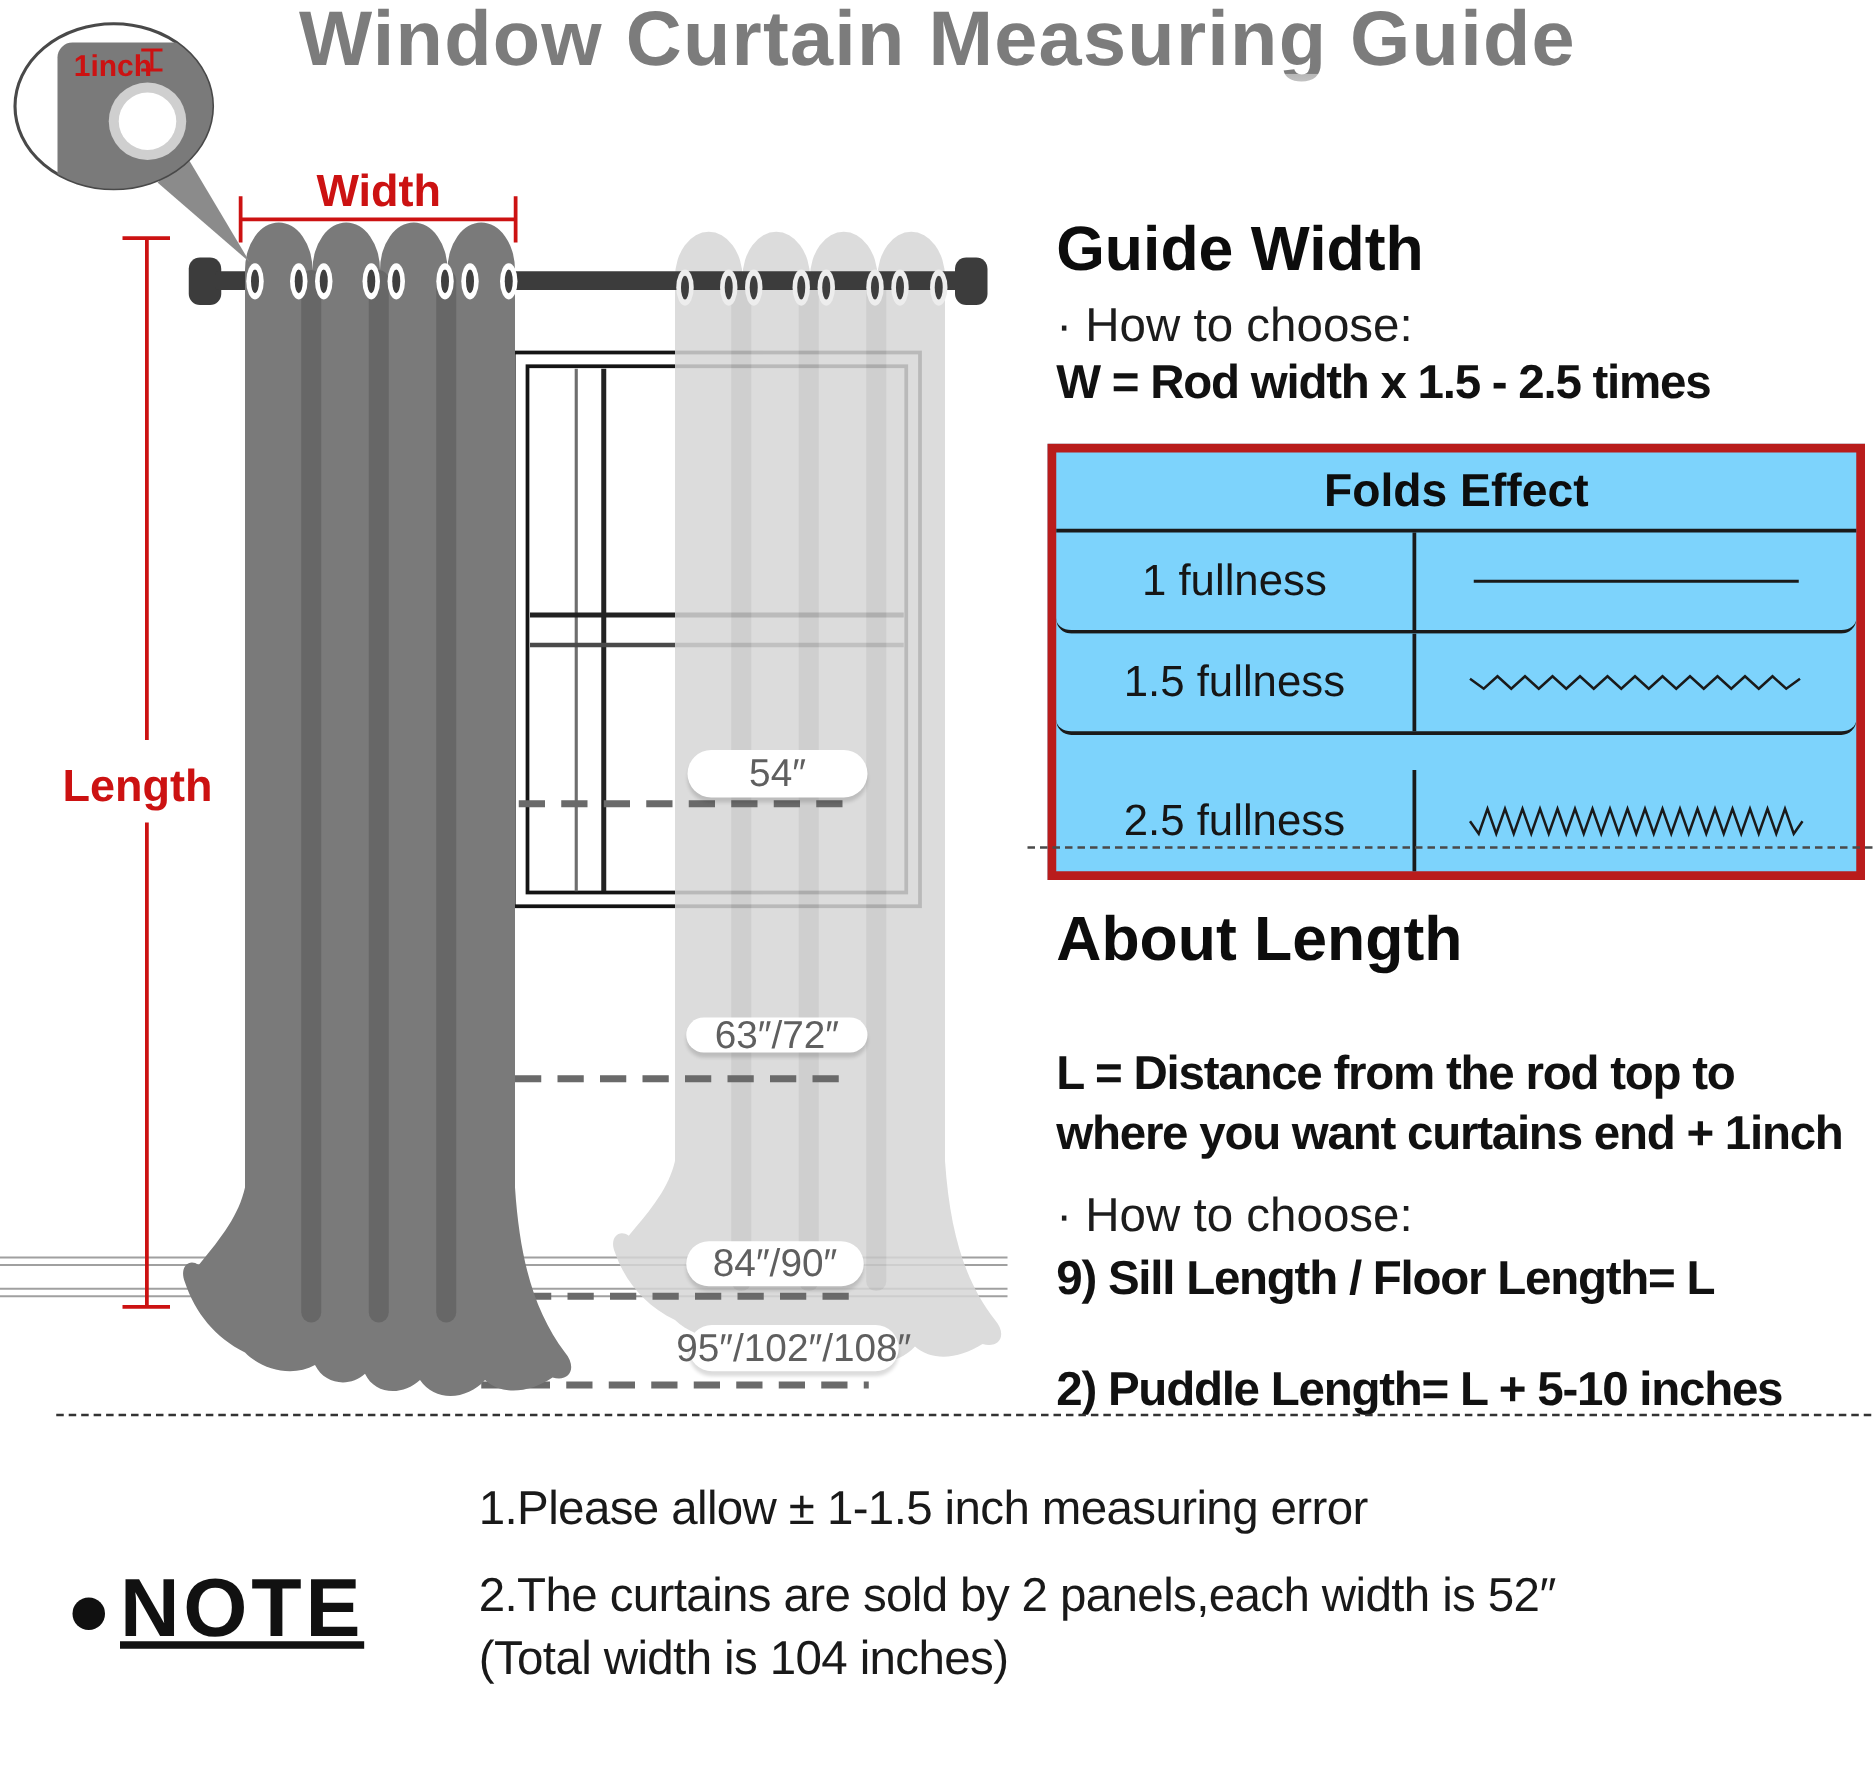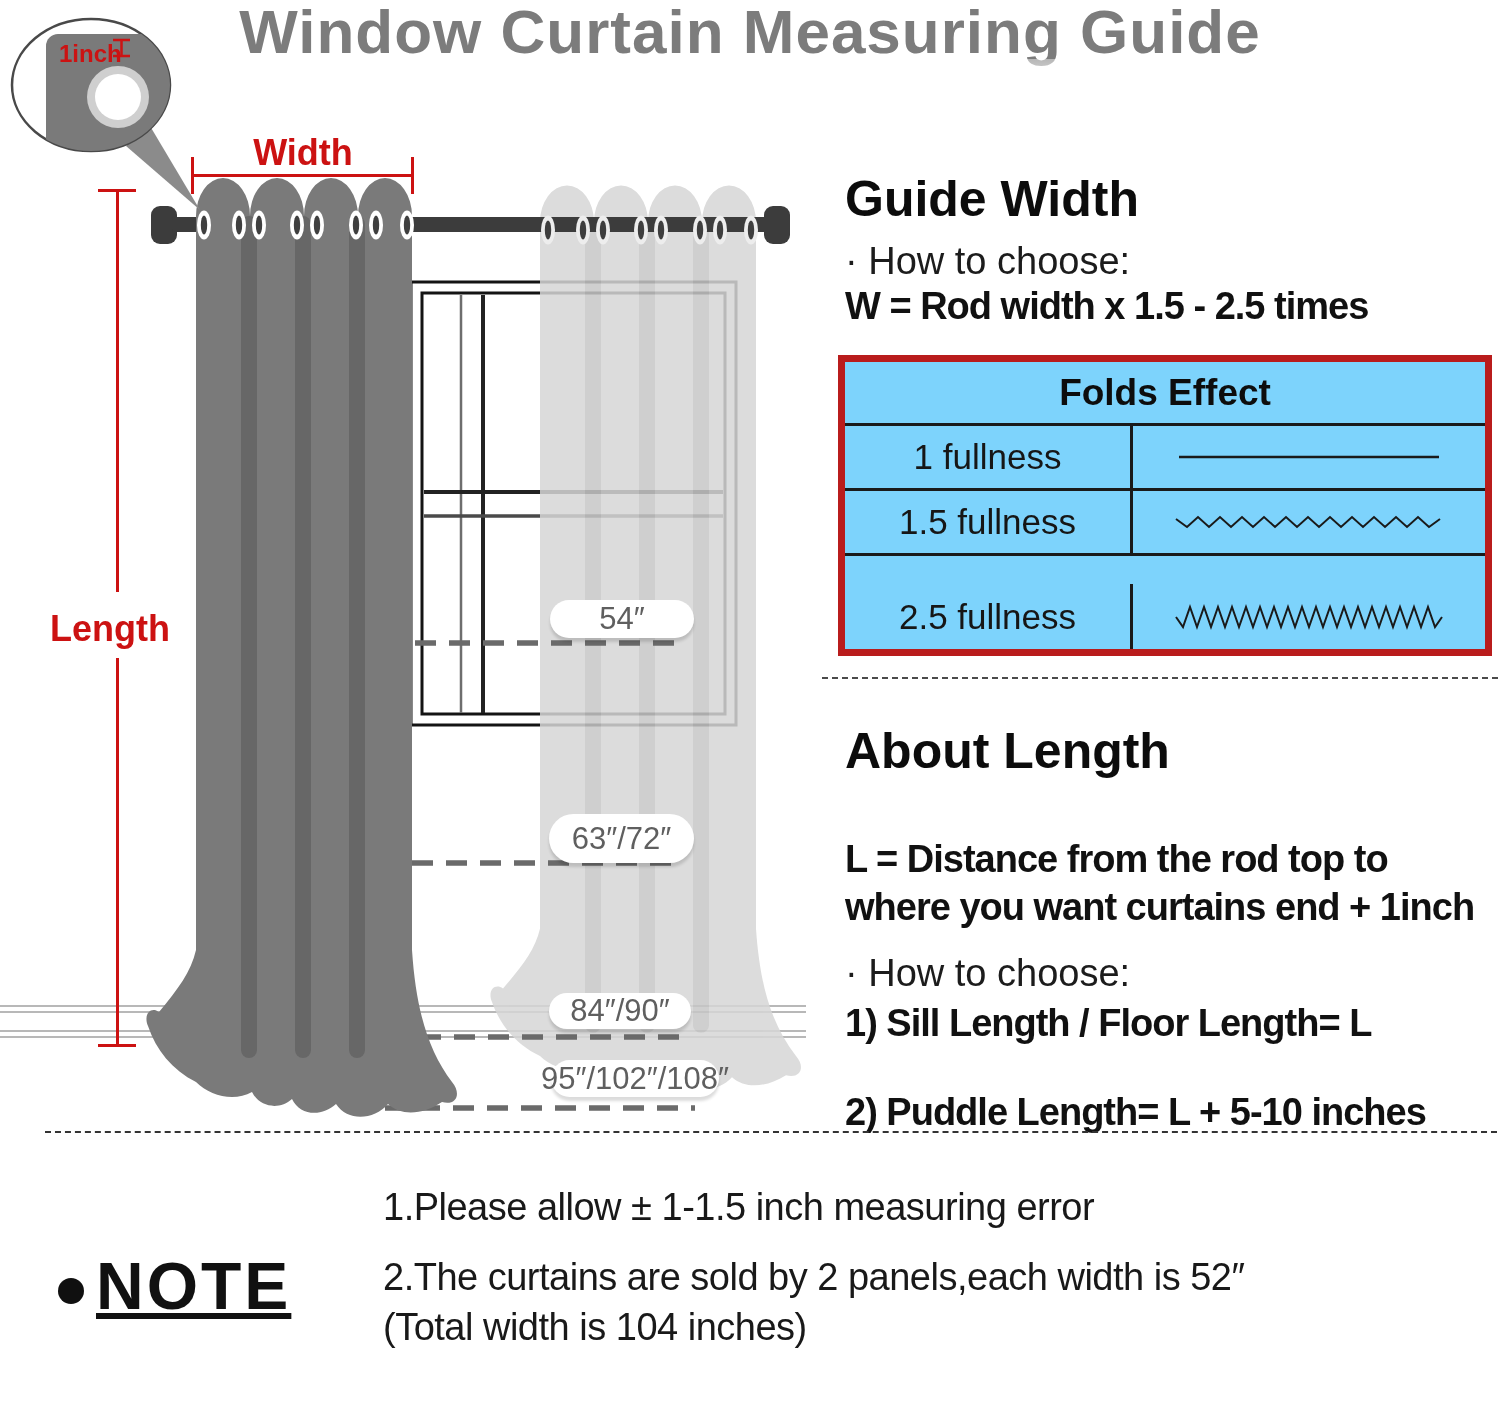--- a/index.html
+++ b/index.html
@@ -41,7 +41,7 @@
     border:7px solid #b91c1c;}
   .ft-header{height:64px;display:flex;align-items:center;justify-content:center;
     font-size:37px;font-weight:600;color:#0d0d0d;border-bottom:3px solid #1a1a1a;}
-  .ft-row{display:flex;height:65px;border-bottom:3px solid #1a1a1a;}
+  .ft-row{display:flex;height:81px;border-bottom:3px solid #1a1a1a;border-radius:12px;}
   .ft-row:last-child{border-bottom:none;margin-top:28px;}
   .ft-label{width:288px;border-right:3px solid #1a1a1a;display:flex;align-items:center;
     justify-content:center;font-size:35px;color:#161616;}

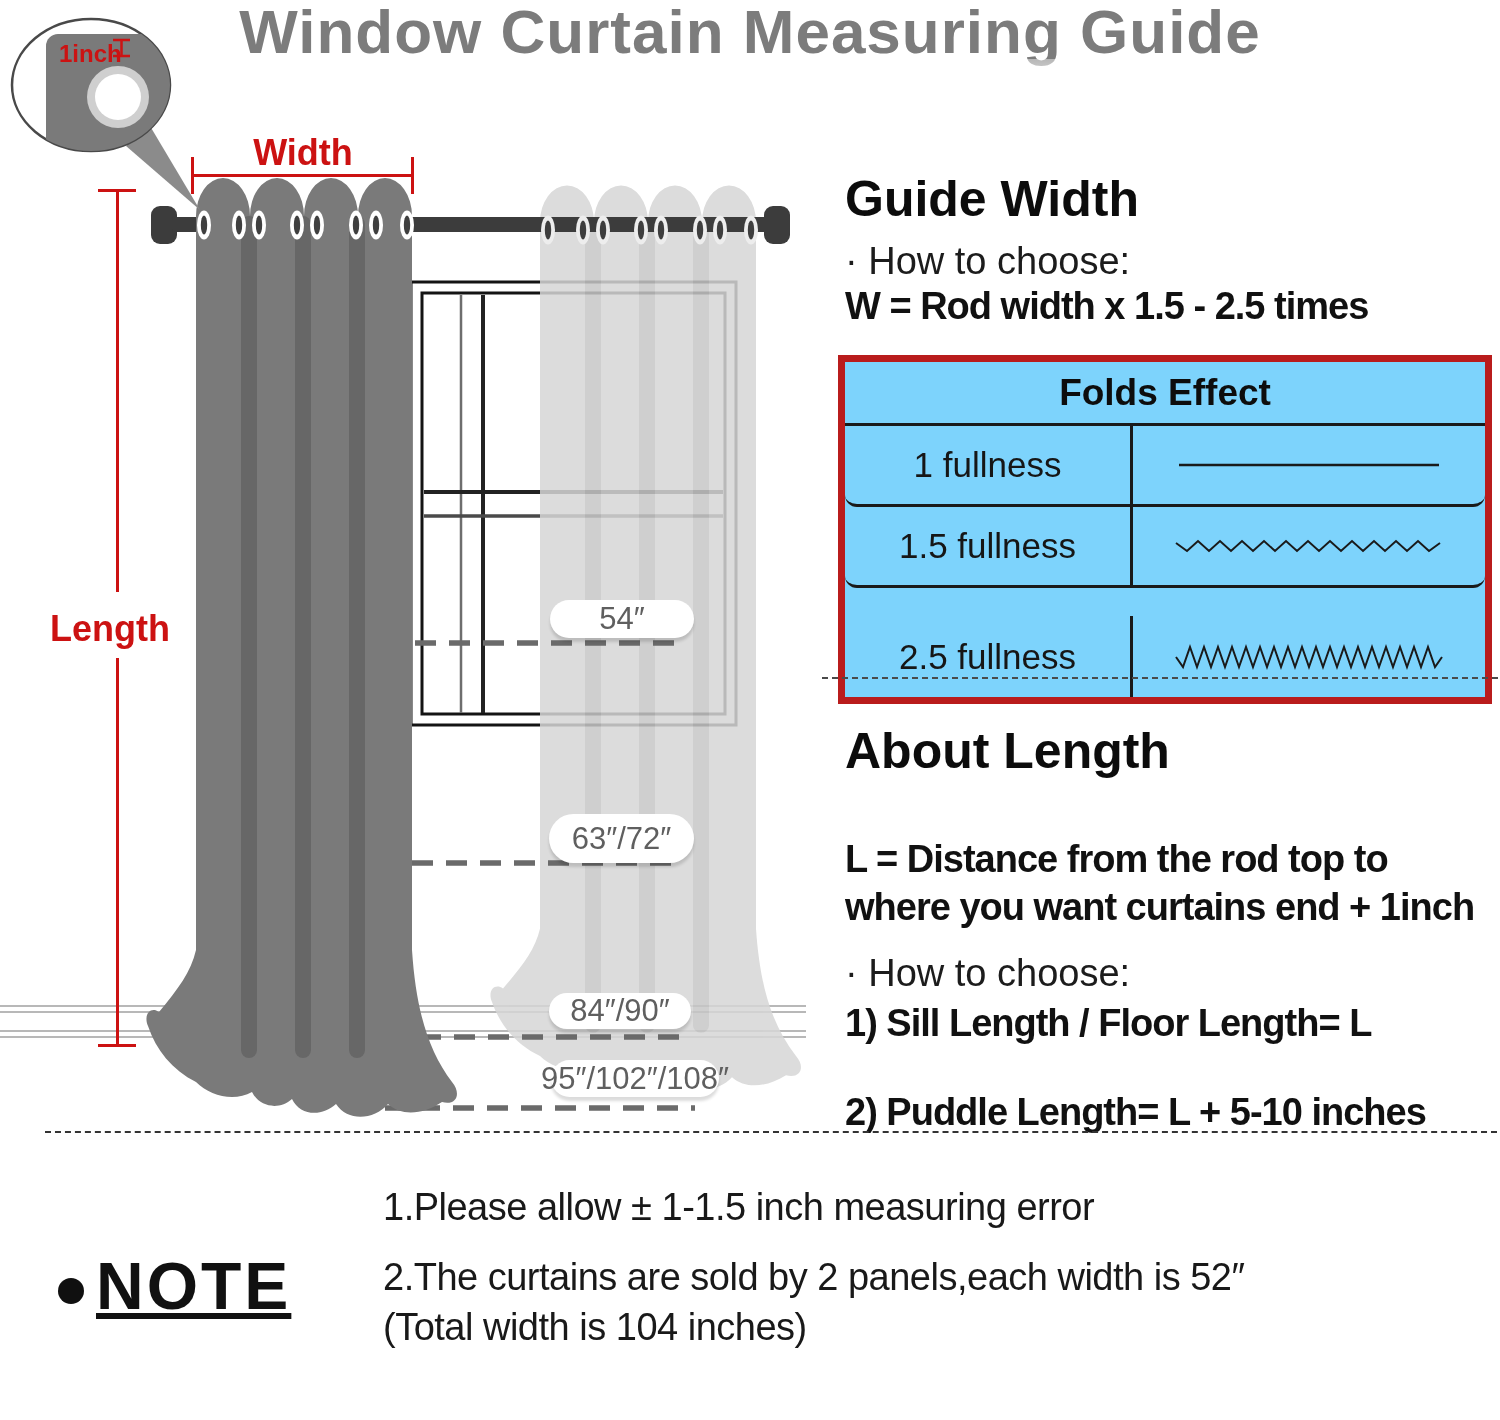--- a/index.html
+++ b/index.html
@@ -208,7 +208,7 @@
   <div class="red-label" style="left:50px;top:608px;font-size:36px;">Length</div>
 
   <div class="pill" style="left:550px;top:600px;width:144px;height:38px;">54″</div>
-  <div class="pill" style="left:549px;top:814px;width:145px;height:49px;">63″/72″</div>
+  <div class="pill" style="left:549px;top:814px;width:145px;height:28px;">63″/72″</div>
   <div class="pill" style="left:549px;top:993px;width:142px;height:36px;">84″/90″</div>
   <div class="pill" style="left:551px;top:1060px;width:168px;height:37px;">95″/102″/108″</div>
 

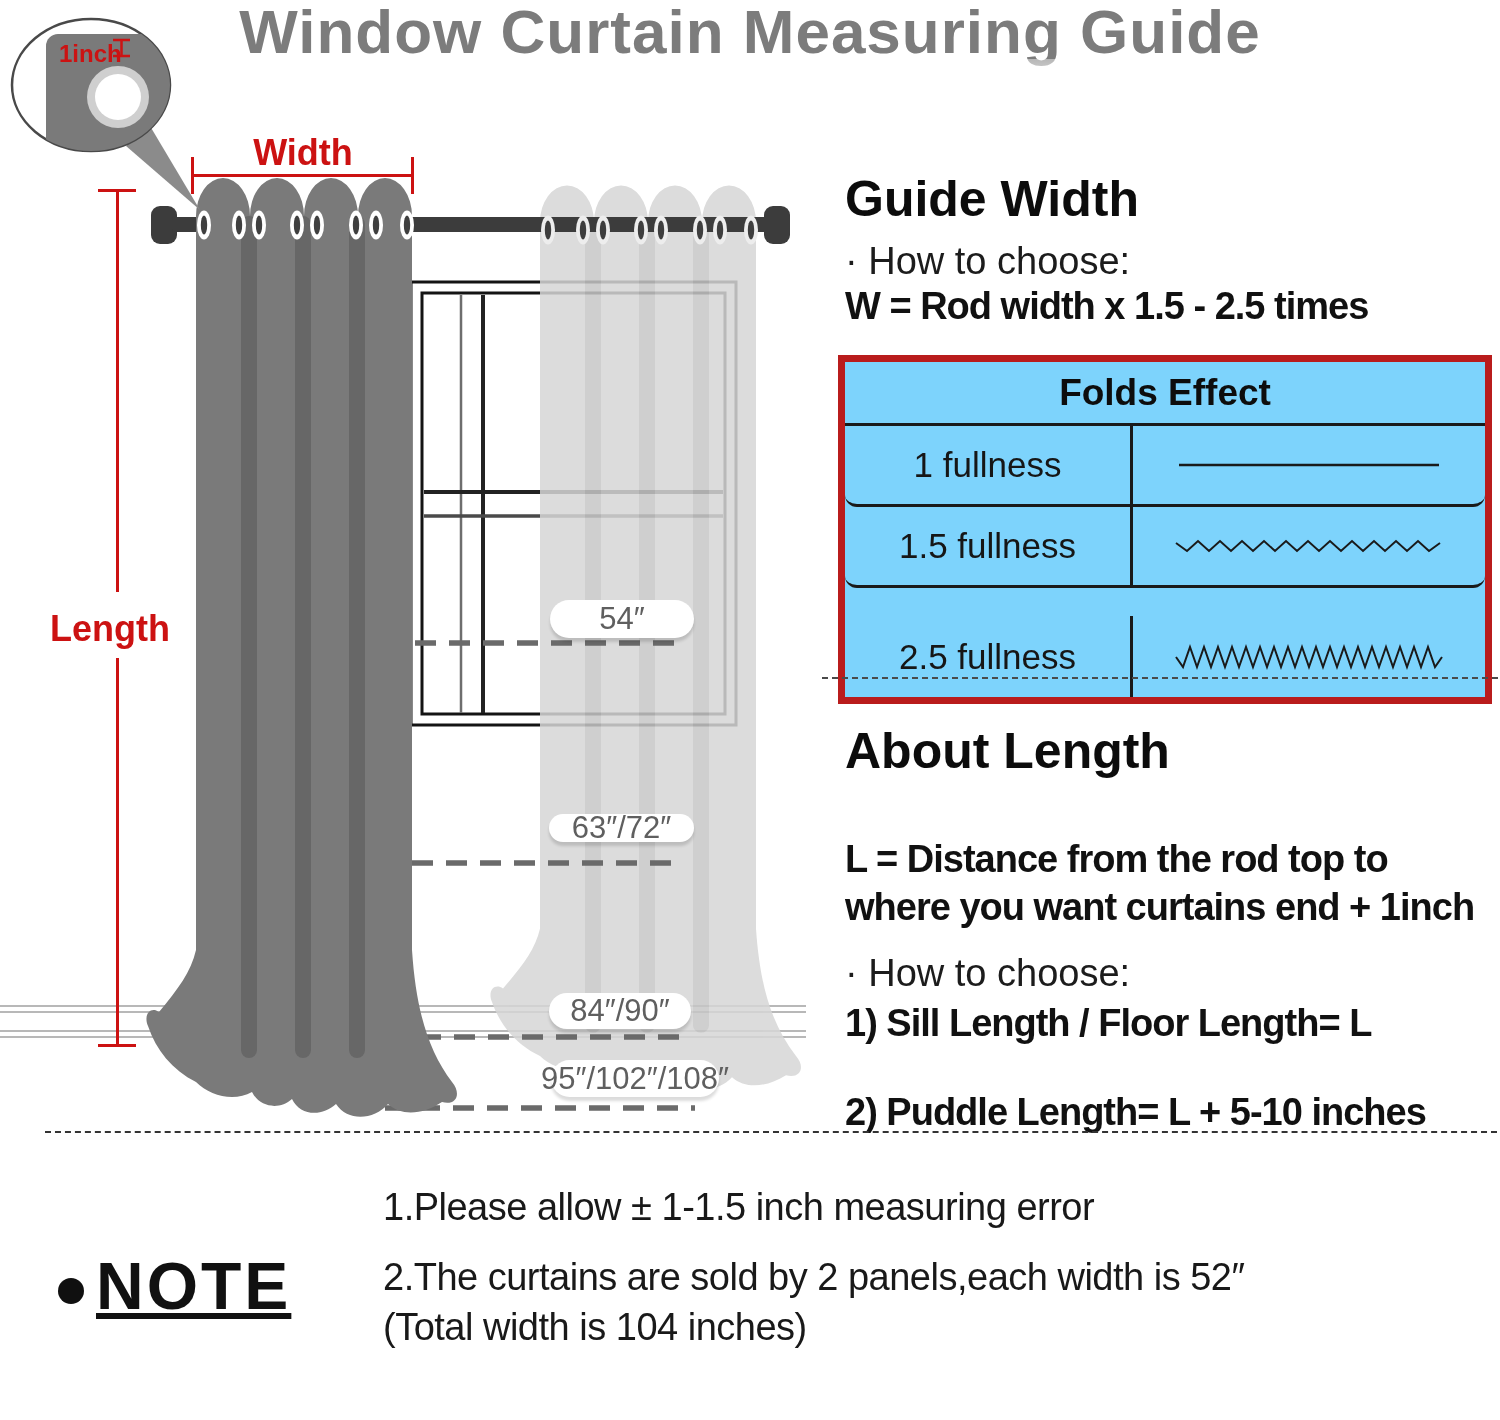--- a/index.html
+++ b/index.html
@@ -250,7 +250,7 @@
   <div class="formula" style="left:845px;top:838px;">L = Distance from the rod top to</div>
   <div class="formula" style="left:845px;top:886px;">where you want curtains end + 1inch</div>
   <div class="intro" style="left:845px;top:952px;">· How to choose:</div>
-  <div class="formula" style="left:845px;top:1002px;">1)  Sill Length / Floor Length= L</div>
+  <div class="formula" style="left:845px;top:1002px;">9)  Sill Length / Floor Length= L</div>
   <div class="formula" style="left:845px;top:1050px;margin-top:41px;">2)  Puddle Length= L + 5-10 inches</div>
 
   <div class="dashed-div" style="left:45px;top:1131px;width:1452px;border-top-color:#333;"></div>

